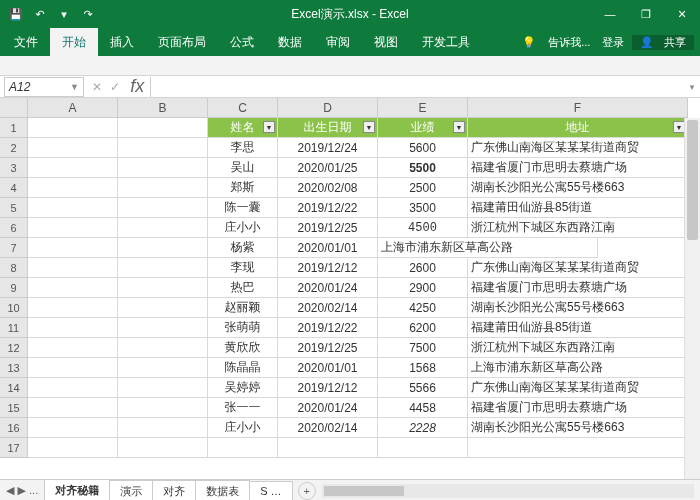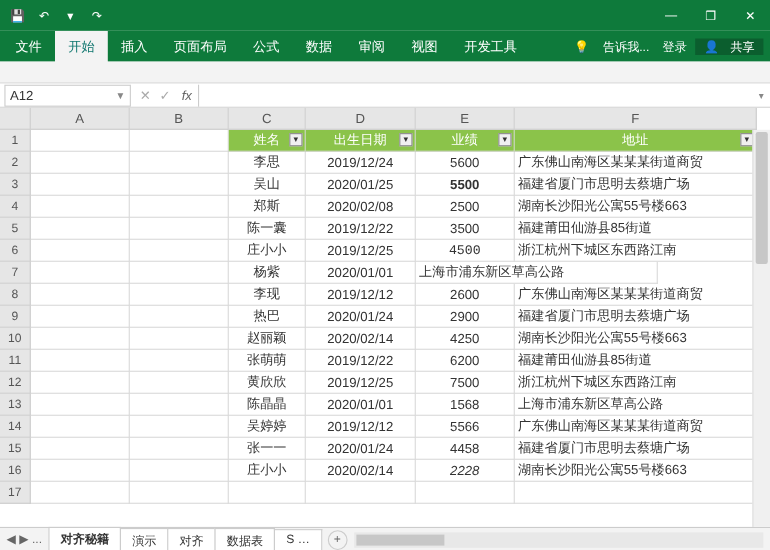--- a/index.html
+++ b/index.html
@@ -61,6 +61,7 @@
     <span>▾</span>
     <span>↷</span>
   </div>
+  <div class="title">Excel演示.xlsx - Excel</div>
   <div class="winctrl">
     <span>—</span>
     <span>❐</span>

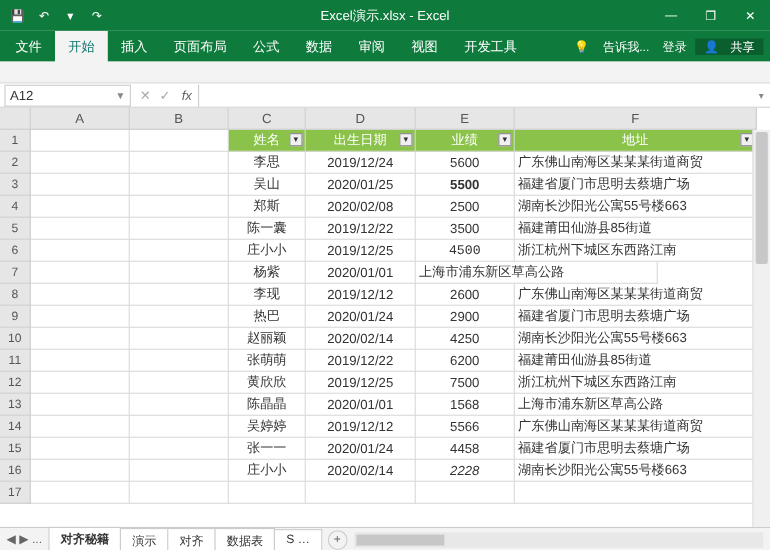--- a/index.html
+++ b/index.html
@@ -22,7 +22,7 @@
 .toolbar-sep { height: 20px; background: #f3f3f3; border-bottom: 1px solid #d4d4d4; }
 
 .namebox-row { height: 22px; display: flex; align-items: center; border-bottom: 1px solid #d4d4d4; background: #fff; }
-.namebox { width: 115px; height: 20px; border: 1px solid #ccc; margin: 0 4px; padding: 0 4px; font-size: 12px; display: flex; align-items: center; justify-content: space-between; }
+.namebox { width: 80px; height: 20px; border: 1px solid #ccc; margin: 0 4px; padding: 0 4px; font-size: 12px; display: flex; align-items: center; justify-content: space-between; font-style: italic; }
 .namebox .dd { color: #888; font-size: 9px; }
 .fx-btn { padding: 0 6px; color: #666; font-style: italic; font-size: 12px; }
 .formula-bar { flex: 1; height: 20px; border-left: 1px solid #ccc; padding: 0 4px; }

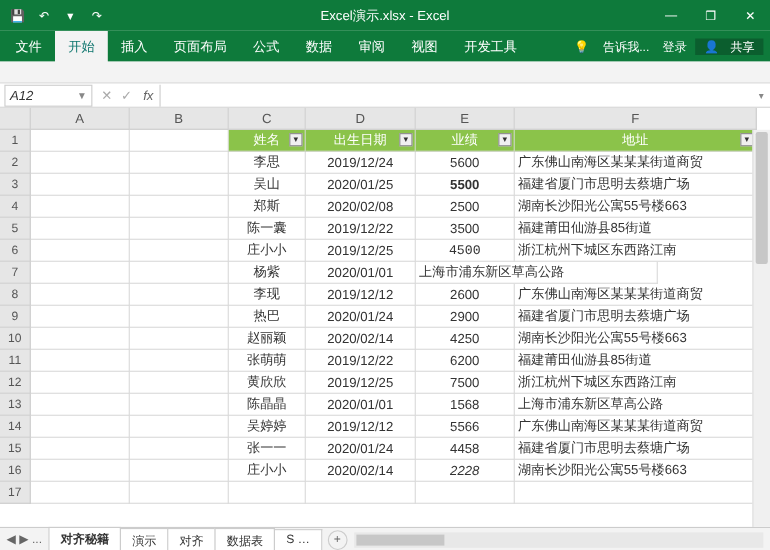--- a/index.html
+++ b/index.html
@@ -24,7 +24,7 @@
 .namebox-row { height: 22px; display: flex; align-items: center; border-bottom: 1px solid #d4d4d4; background: #fff; }
 .namebox { width: 80px; height: 20px; border: 1px solid #ccc; margin: 0 4px; padding: 0 4px; font-size: 12px; display: flex; align-items: center; justify-content: space-between; font-style: italic; }
 .namebox .dd { color: #888; font-size: 9px; }
-.fx-btn { padding: 0 6px; color: #666; font-style: italic; font-size: 12px; }
+.fx-btn { padding: 0 6px; color: #666; font-style: italic; font-size: 18px; }
 .formula-bar { flex: 1; height: 20px; border-left: 1px solid #ccc; padding: 0 4px; }
 .fb-expand { width: 16px; text-align: center; color: #888; font-size: 9px; }
 

